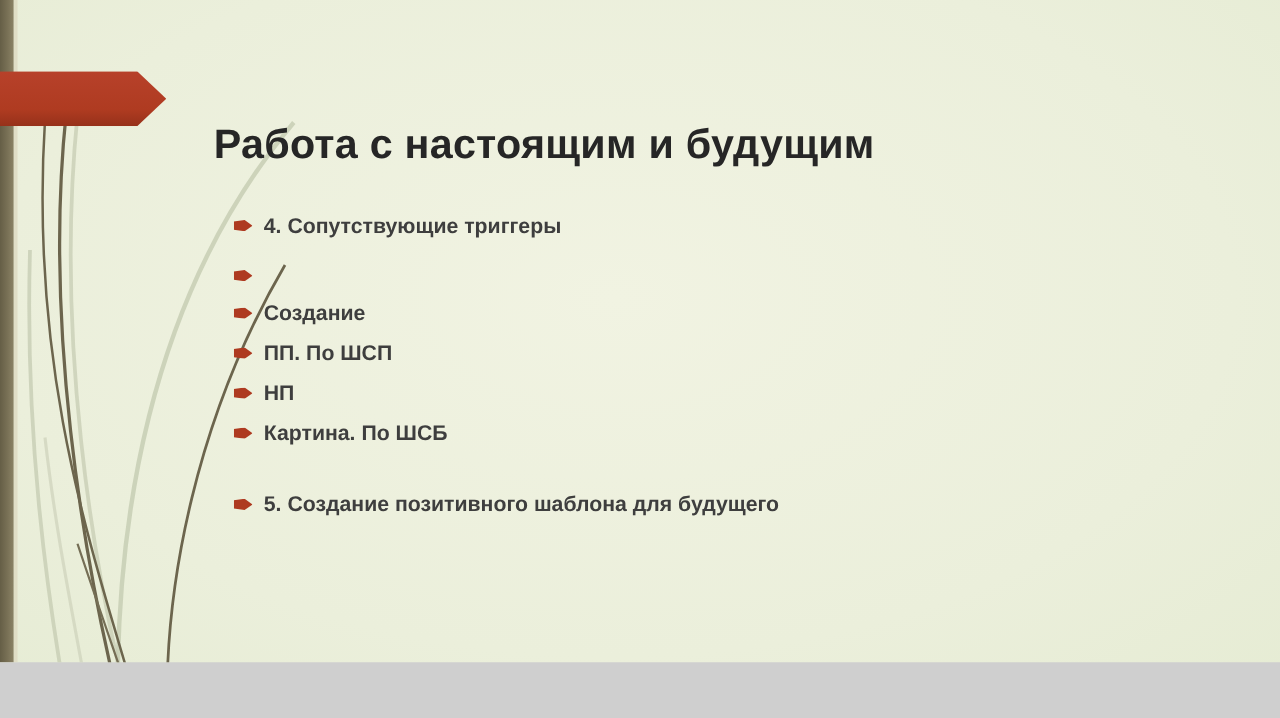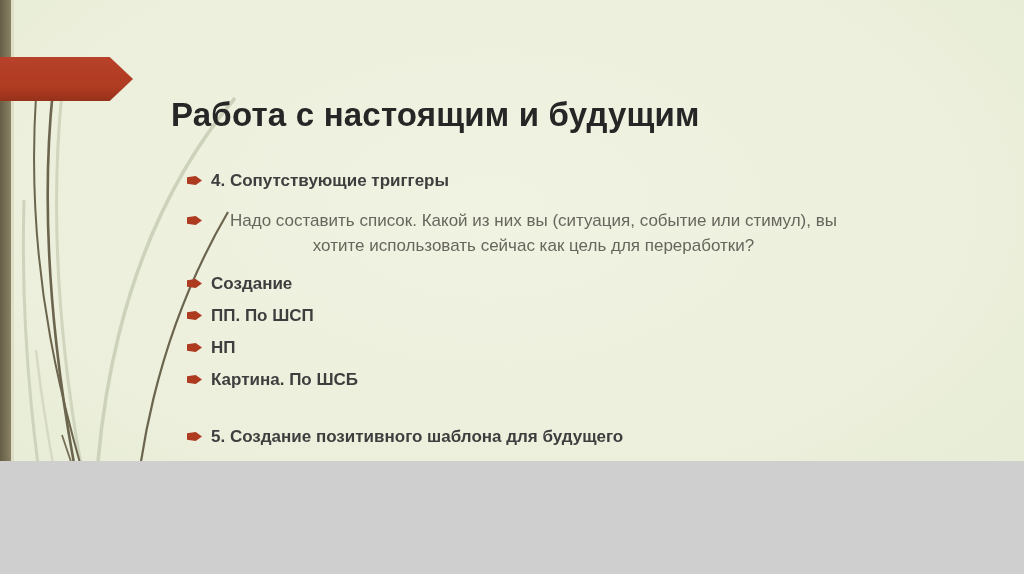--- a/index.html
+++ b/index.html
@@ -11,11 +11,10 @@
   .slide {
     position: relative;
     width: 1024px;
-    height: 461px;
+    height: 530px;
     overflow: hidden;
     background:
       radial-gradient(ellipse 900px 520px at 48% 45%, #f1f3e2 0%, #ebefdb 55%, #e3ead0 100%);
-    text-align: center;
   }
   
   .edge-bar {

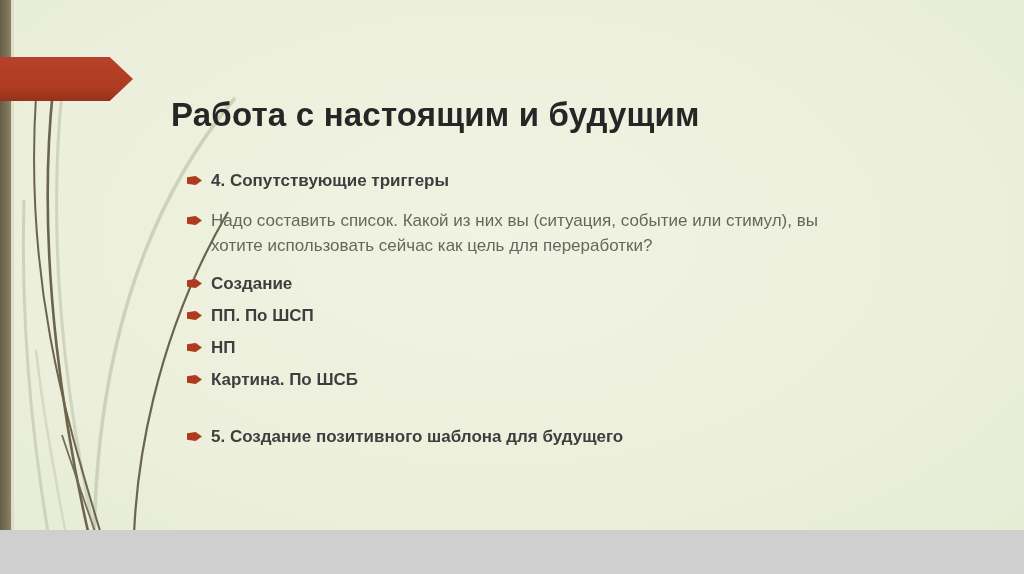--- a/index.html
+++ b/index.html
@@ -122,7 +122,6 @@
     </li>
     <li class="sp-after-para">
       <span class="marker"></span>
-      <span class="btext regular">Надо составить список. Какой из них вы (ситуация, событие или стимул), вы хотите использовать сейчас как цель для переработки?</span>
     </li>
     <li>
       <span class="marker"></span>

